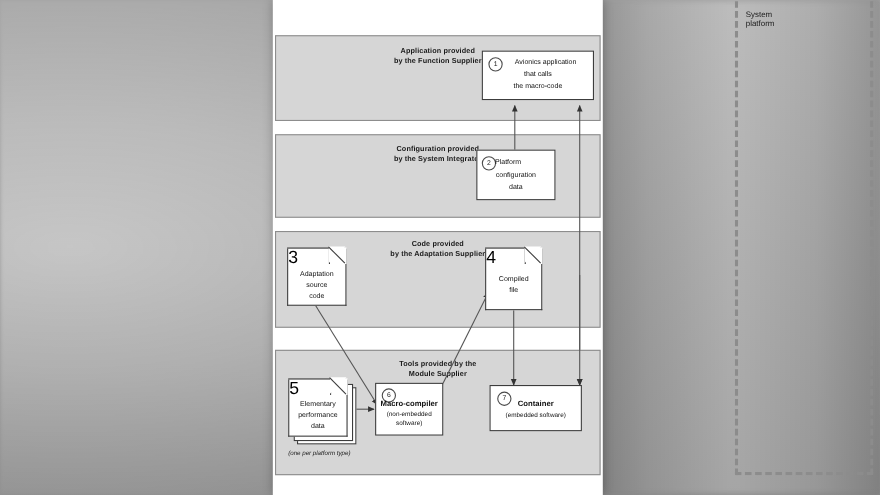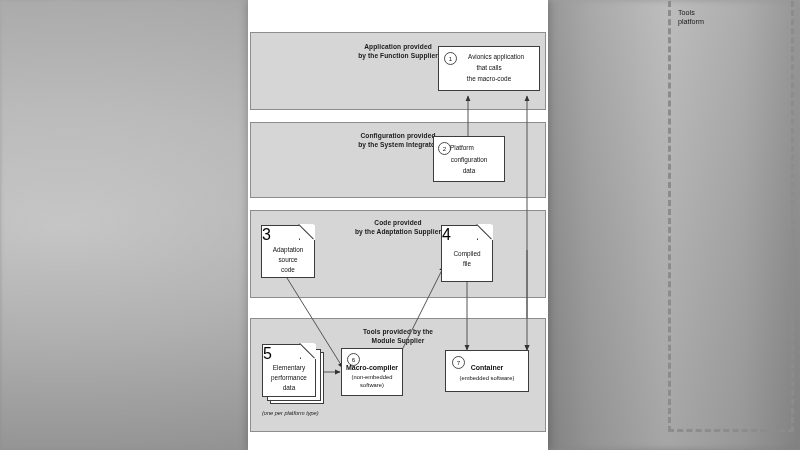--- a/index.html
+++ b/index.html
@@ -74,7 +74,7 @@
   <div class="page">
 
     <div class="dashed"></div>
-    <div class="tp-label">Tools platform</div>
+    <div class="tp-label">System platform</div>
 
     <div class="band" style="top:32px;height:78px;">
       <div class="band-title" style="top:10px;">

